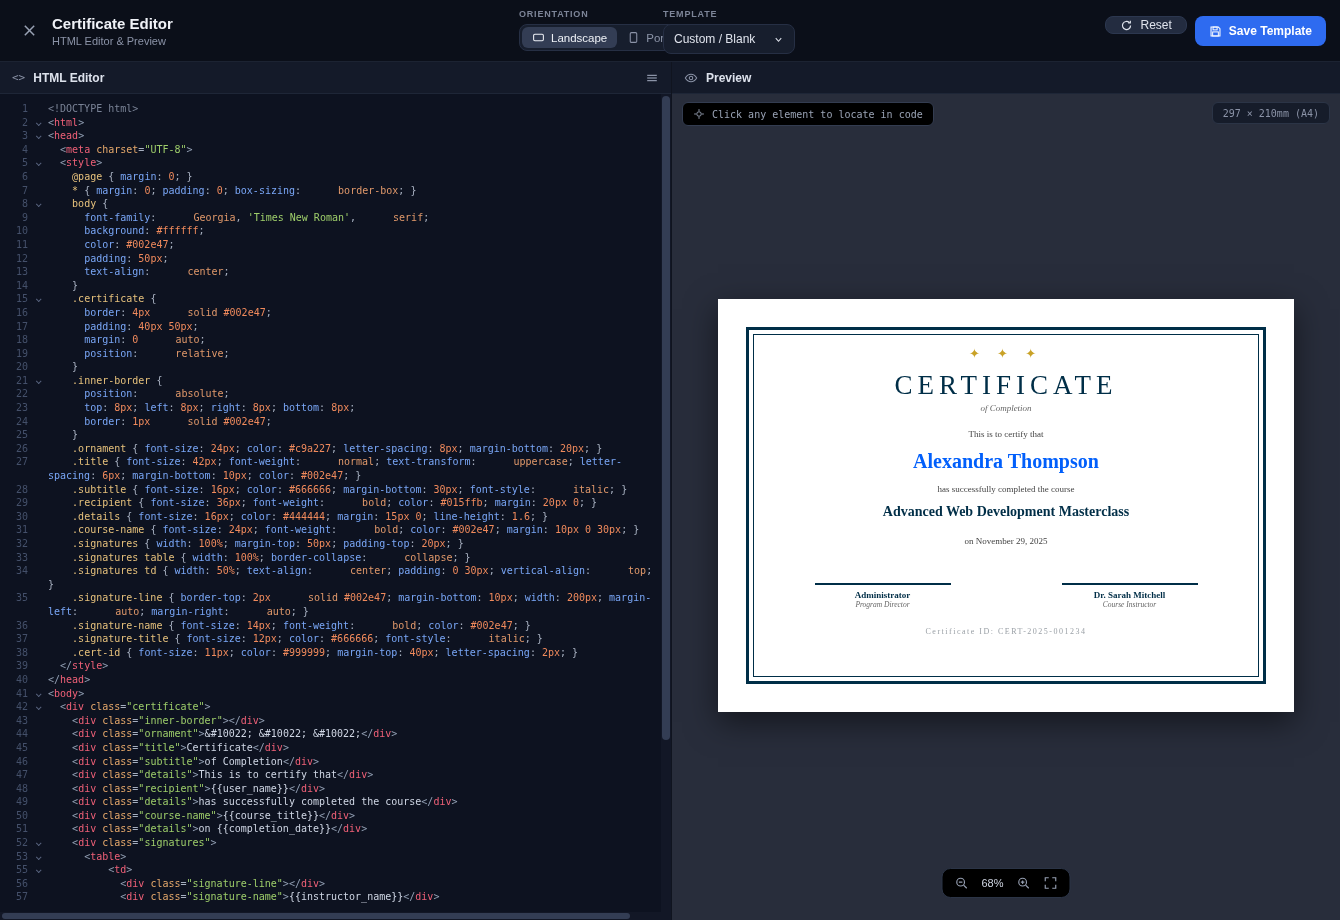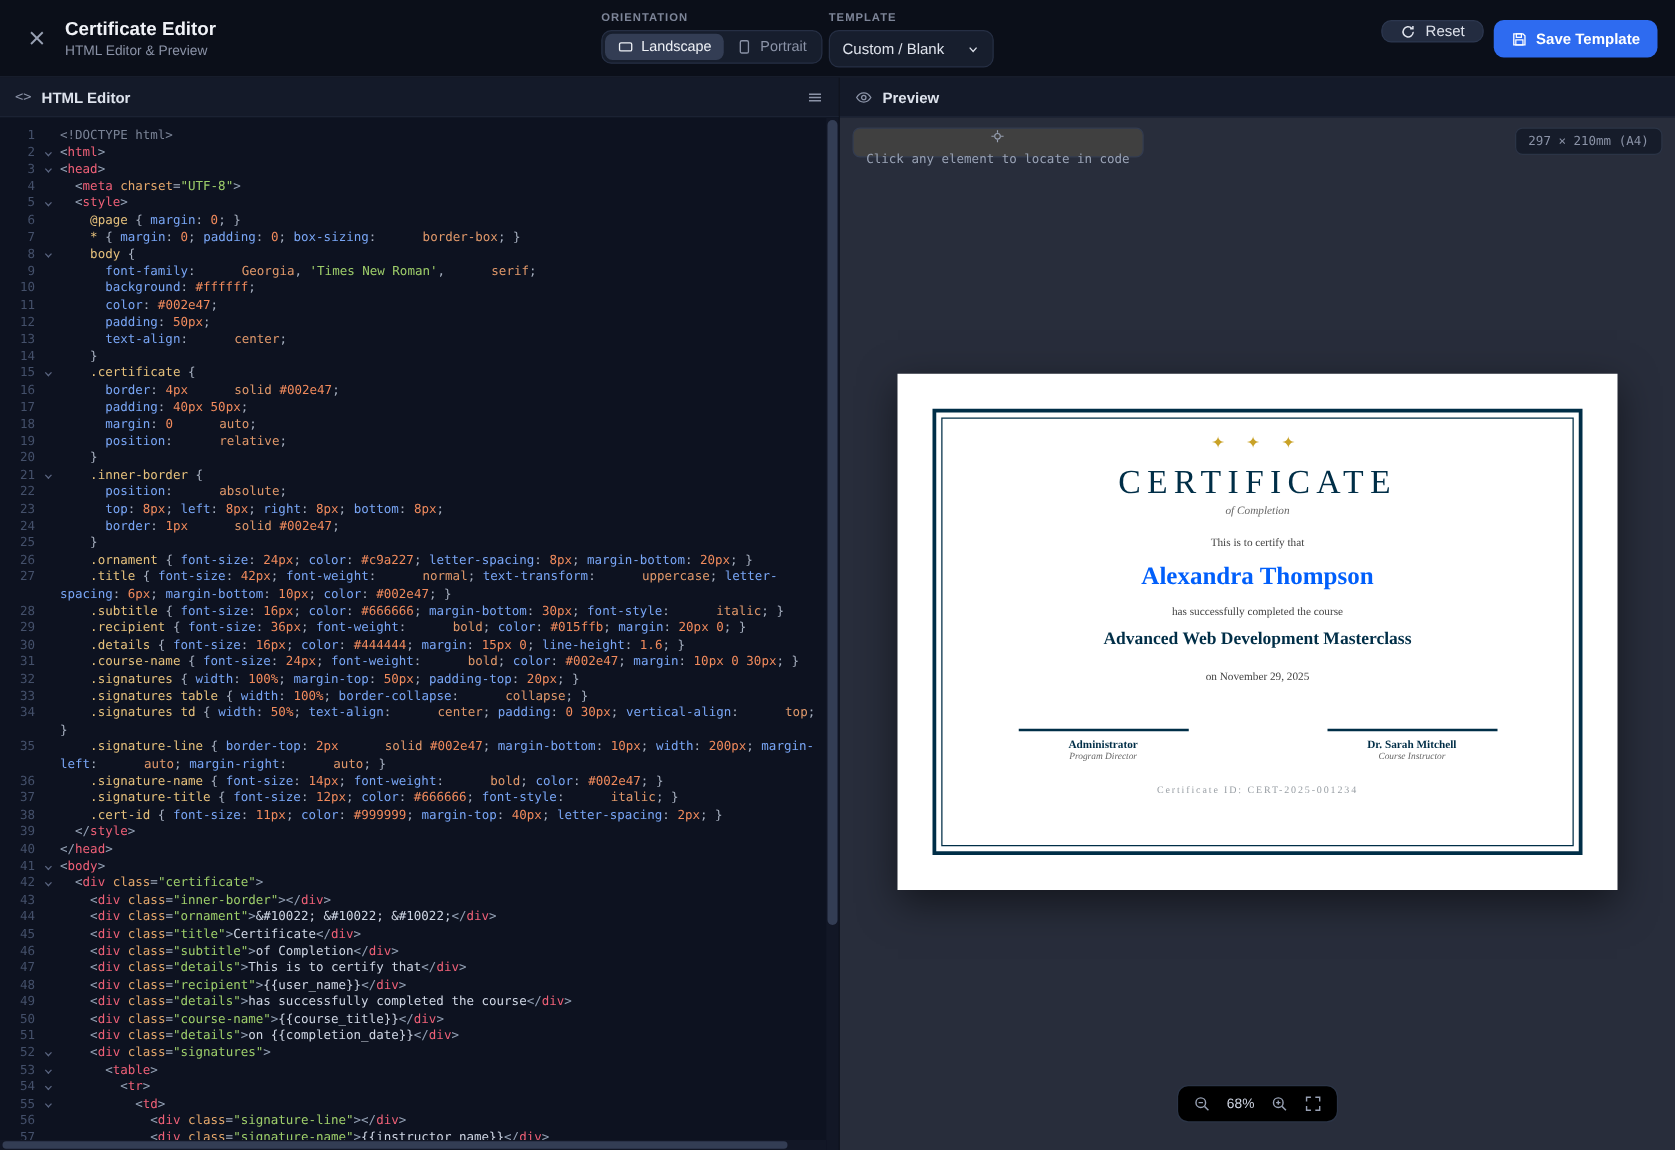--- a/index.html
+++ b/index.html
@@ -16,7 +16,7 @@
   .app-title { font-size:15px; font-weight:700; color:#f0f2f7; }
   .app-subtitle { font-size:11px; color:#8b93a7; margin-top:3px; }
   .ctrl-group { position:absolute; top:9px; }
-  .og { left:481px; } .tg { left:663px; }
+  .og { left:519px; } .tg { left:663px; }
   .group-label { font-size:9px; letter-spacing:.8px; color:#7d8598; font-weight:700; margin-bottom:5px; }
   .segmented { display:inline-flex; background:#171e2d; border:1px solid #262f44; border-radius:8px; padding:2px; }
   .seg { display:flex; align-items:center; gap:6px; padding:4px 10px; font-size:11.5px;

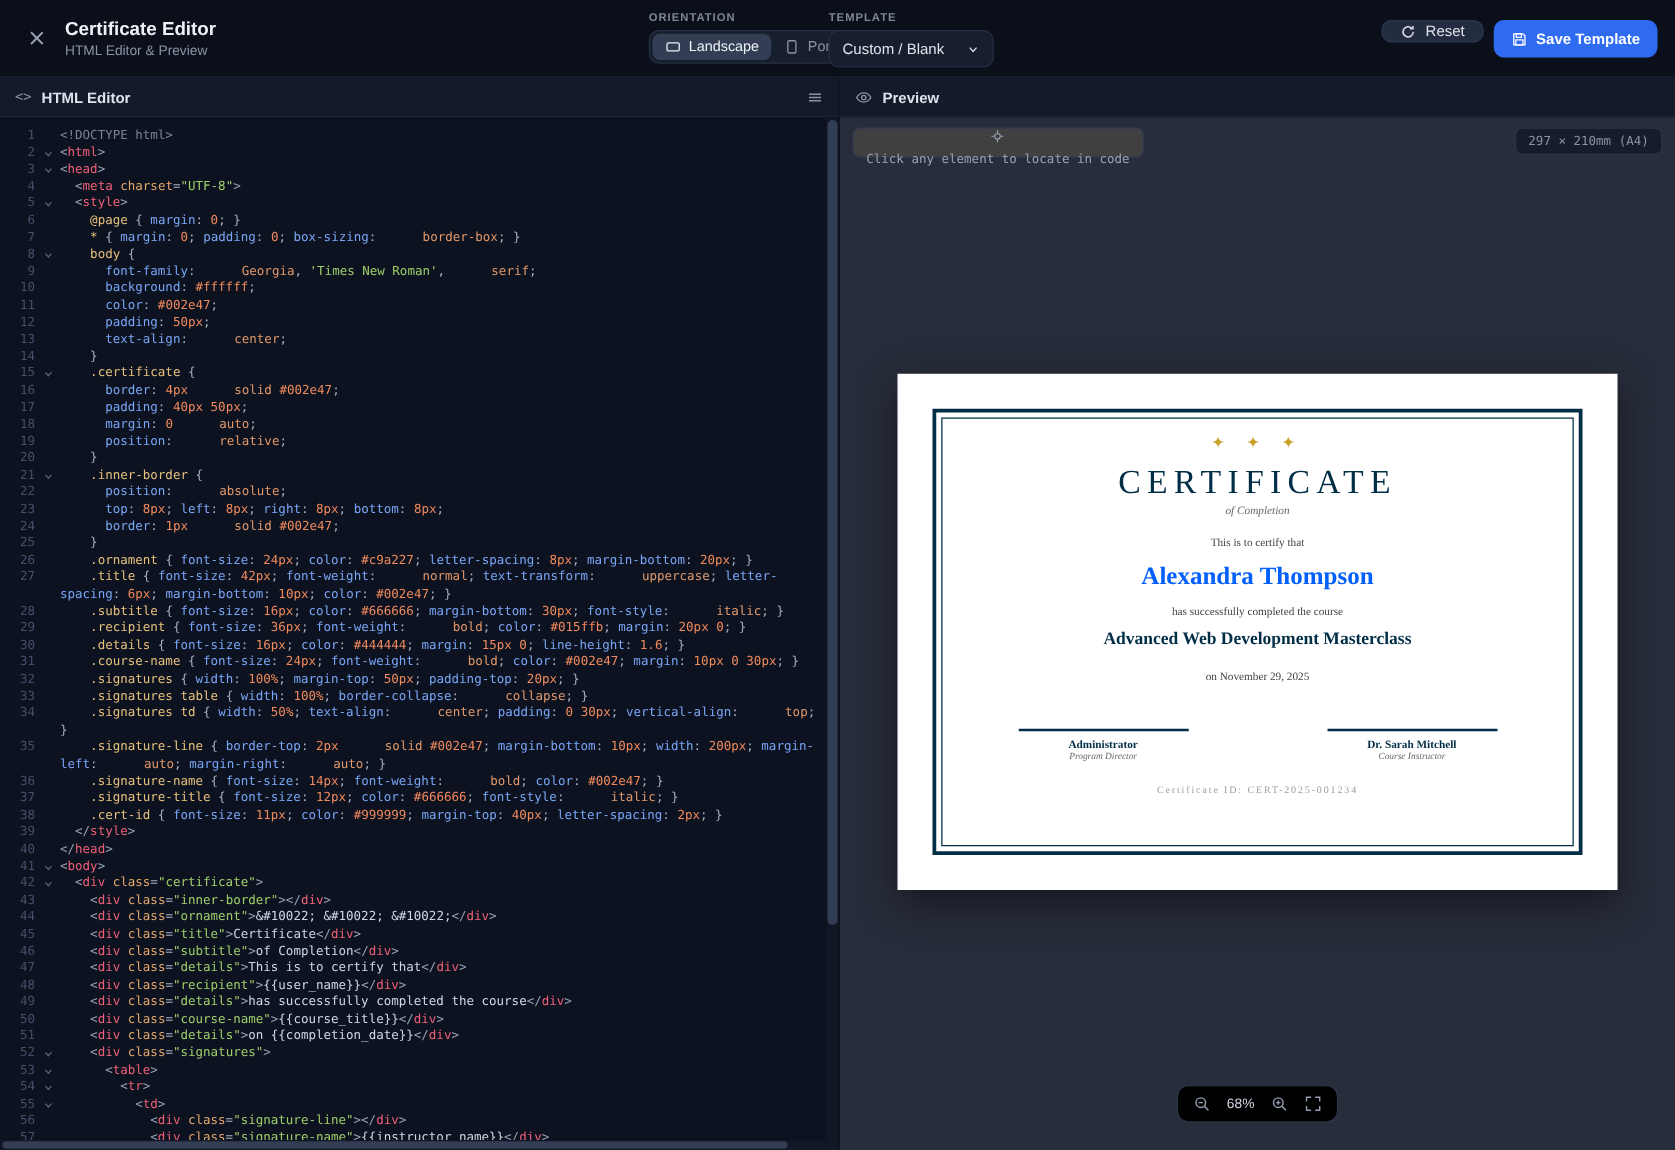--- a/index.html
+++ b/index.html
@@ -76,8 +76,8 @@
   .preview-toprow { position:absolute; top:8px; left:10px; right:10px; display:flex;
     justify-content:space-between; align-items:flex-start; }
   .locate-btn { display:flex; align-items:center; gap:7px; height:24px; padding:0 10px;
-    background:#404040; border:1px solid #333c50; border-radius:6px; color:#9aa3b5;
-    font-family:"DejaVu Sans Mono",monospace; font-size:10px; cursor:pointer;flex-direction:column; }
+    background:#000000; border:1px solid #333c50; border-radius:6px; color:#9aa3b5;
+    font-family:"DejaVu Sans Mono",monospace; font-size:10px; cursor:pointer; }
   .size-badge { height:22px; display:flex; align-items:center; padding:0 10px; background:#161c2a;
     border:1px solid #2b3446; border-radius:6px; color:#8b93a7;
     font-family:"DejaVu Sans Mono",monospace; font-size:10px; }

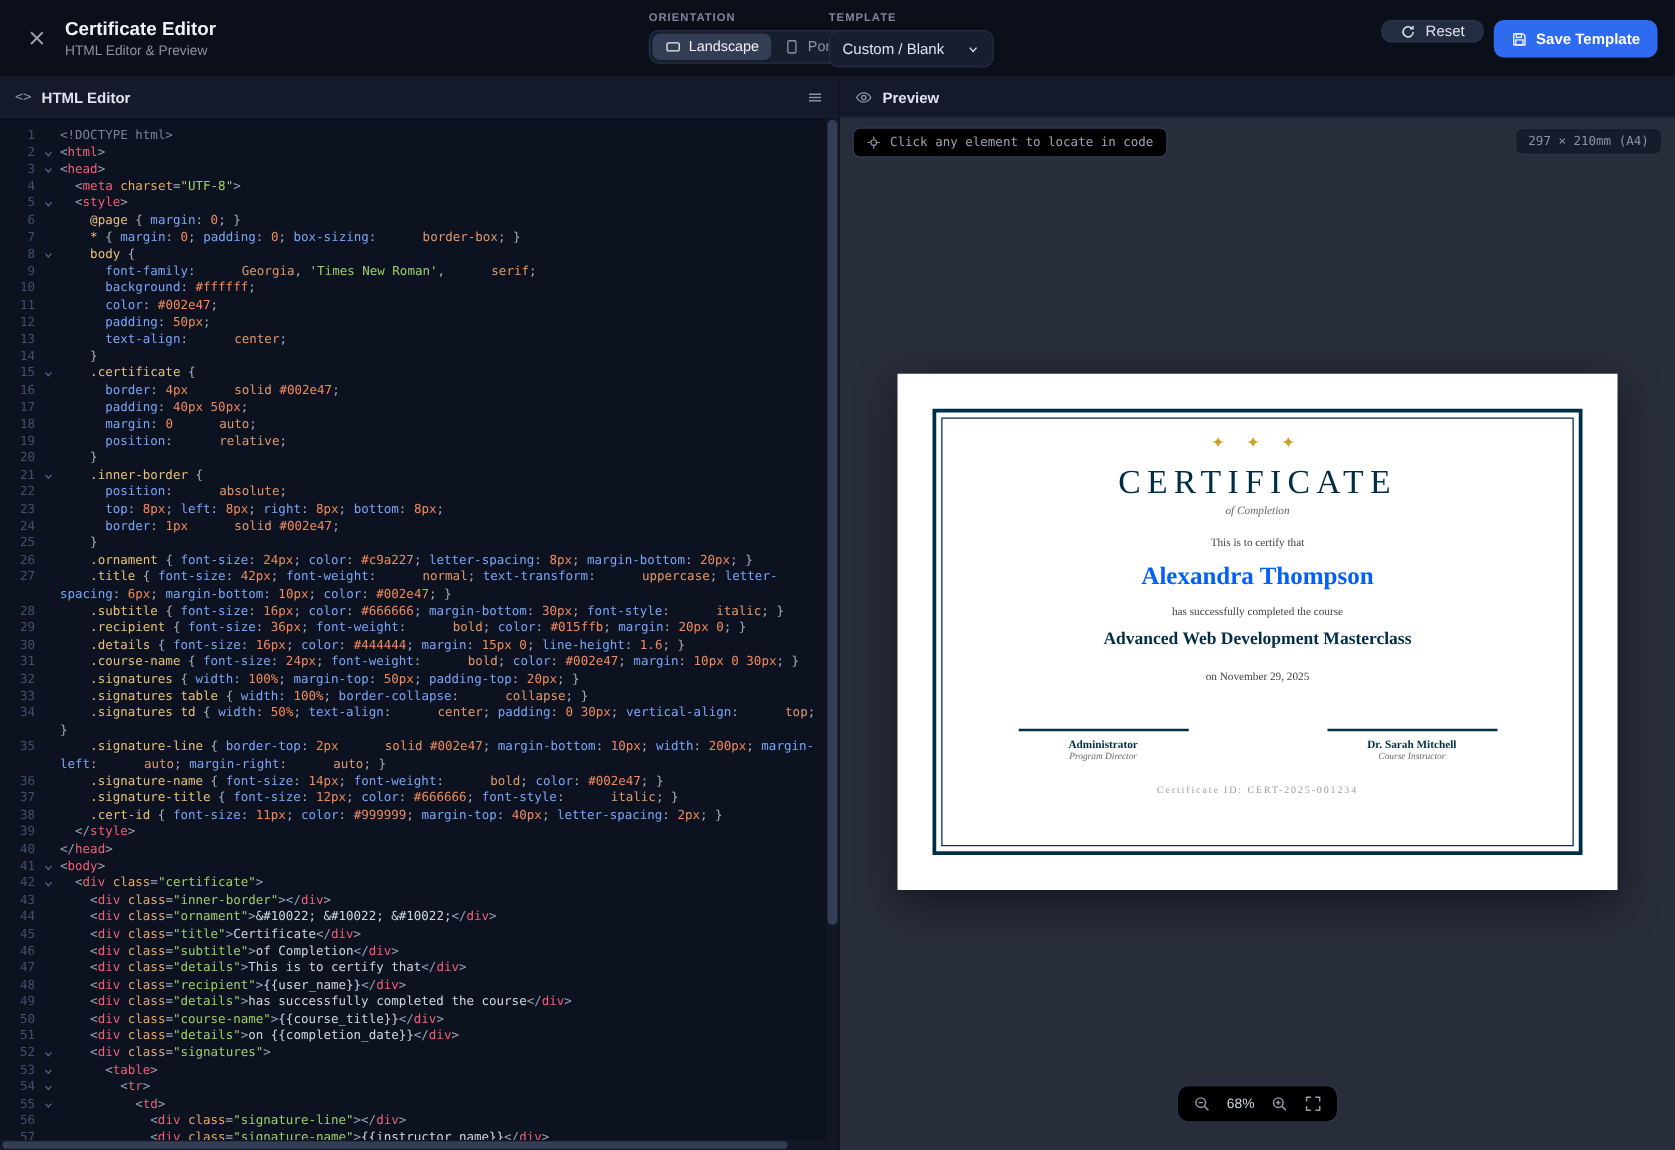--- a/index.html
+++ b/index.html
@@ -572,13 +572,6 @@
                 <span class="fold"><i class="chev"></i></span>
               </span>
               <span class="code-text"><span class="t-text">      </span><span class="t-ang">&lt;</span><span class="t-tag">table</span><span class="t-ang">&gt;</span></span>
-            </div>
-            <div class="code-row">
-              <span class="gutter">
-                <span class="lnum">54</span>
-                <span class="fold"><i class="chev"></i></span>
-              </span>
-              <span class="code-text"><span class="t-text">        </span><span class="t-ang">&lt;</span><span class="t-tag">tr</span><span class="t-ang">&gt;</span></span>
             </div>
             <div class="code-row">
               <span class="gutter">

